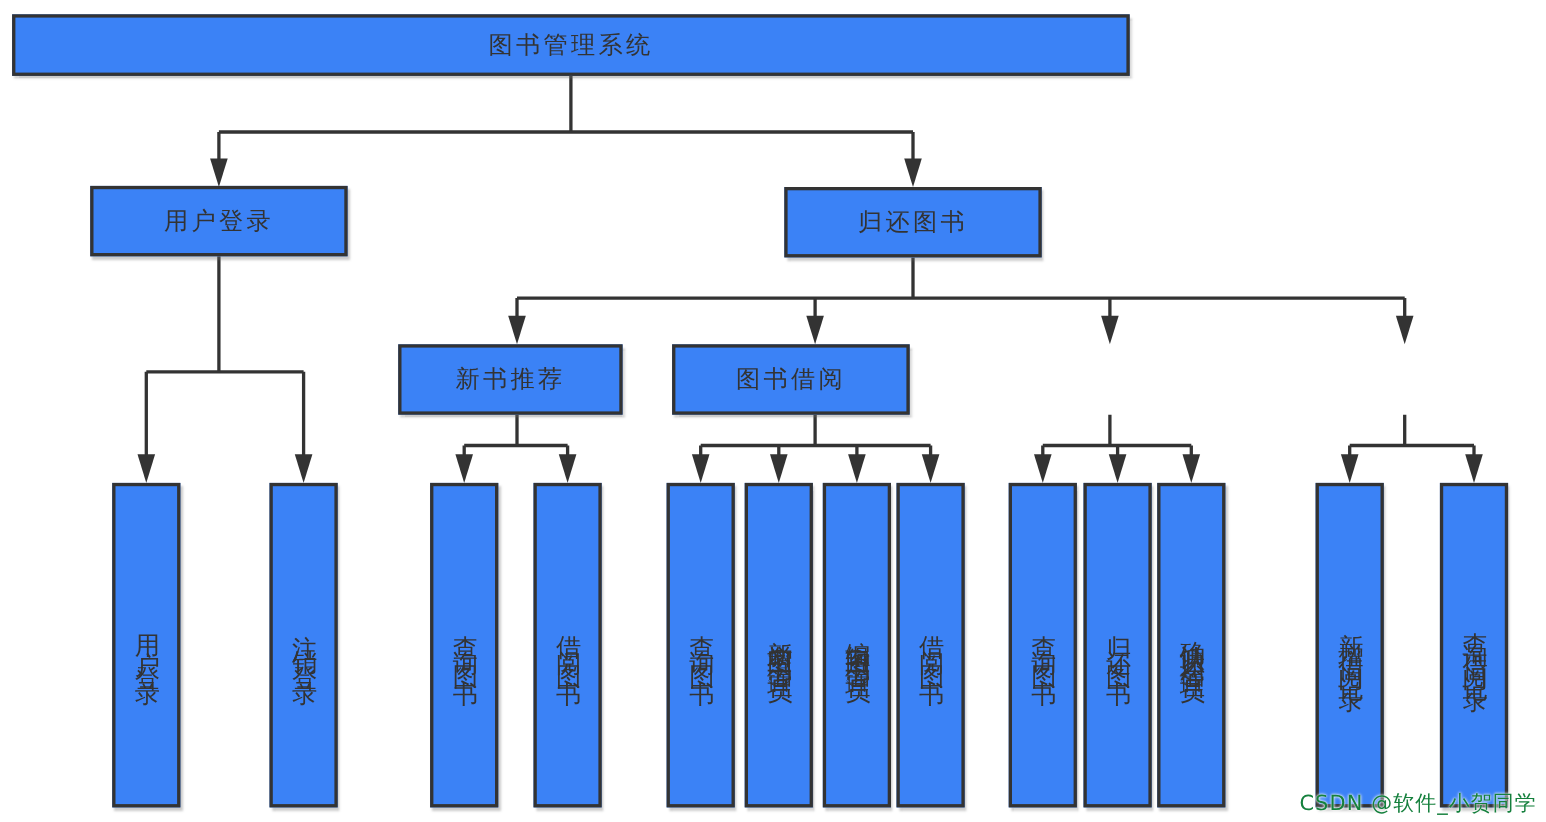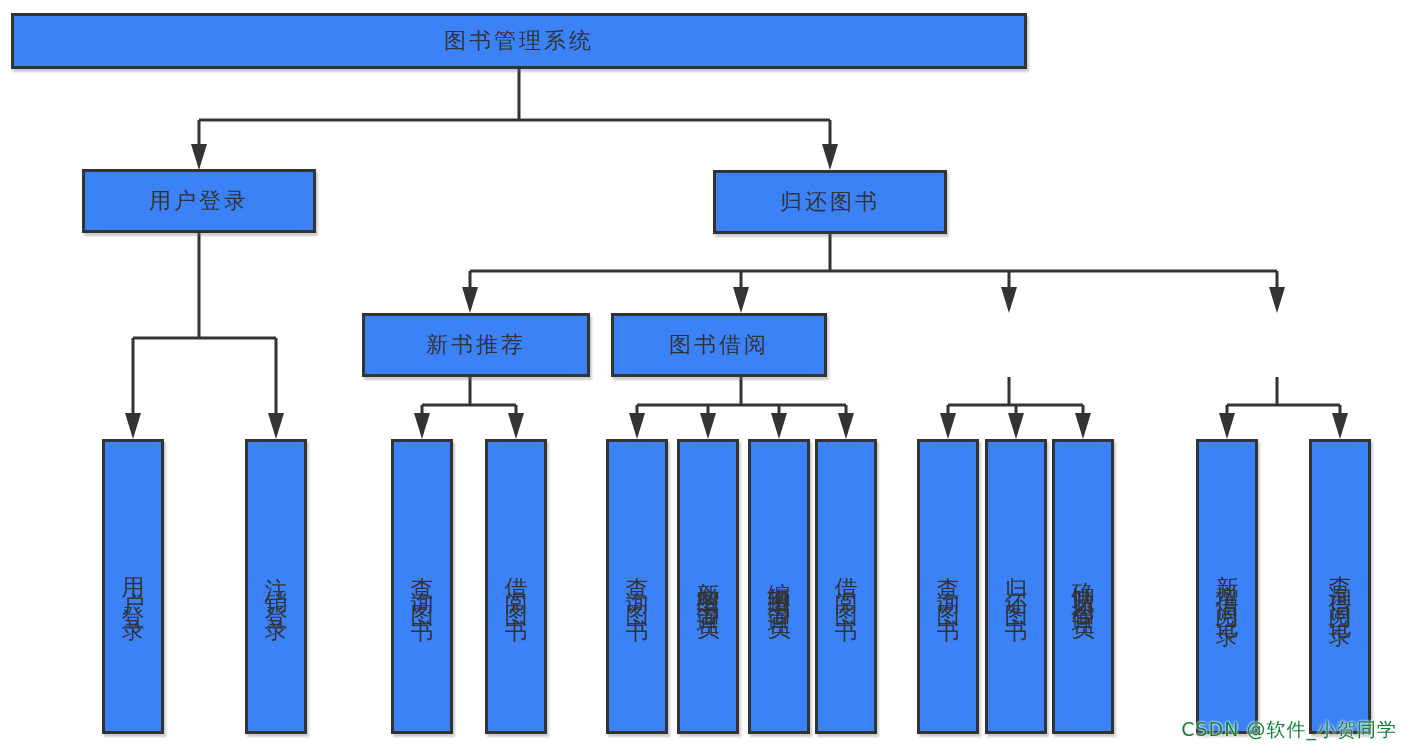--- a/index.html
+++ b/index.html
@@ -73,7 +73,7 @@
     <span>归还图书</span>
   </div>
 
-  <div class="node hnode" style="left:362px;top:313px;width:228px;height:64px">
+  <div class="node hnode" style="left:362px;top:313px;width:204px;height:64px">
     <span>新书推荐</span>
   </div>
   <div class="node hnode" style="left:611px;top:313px;width:216px;height:64px">

